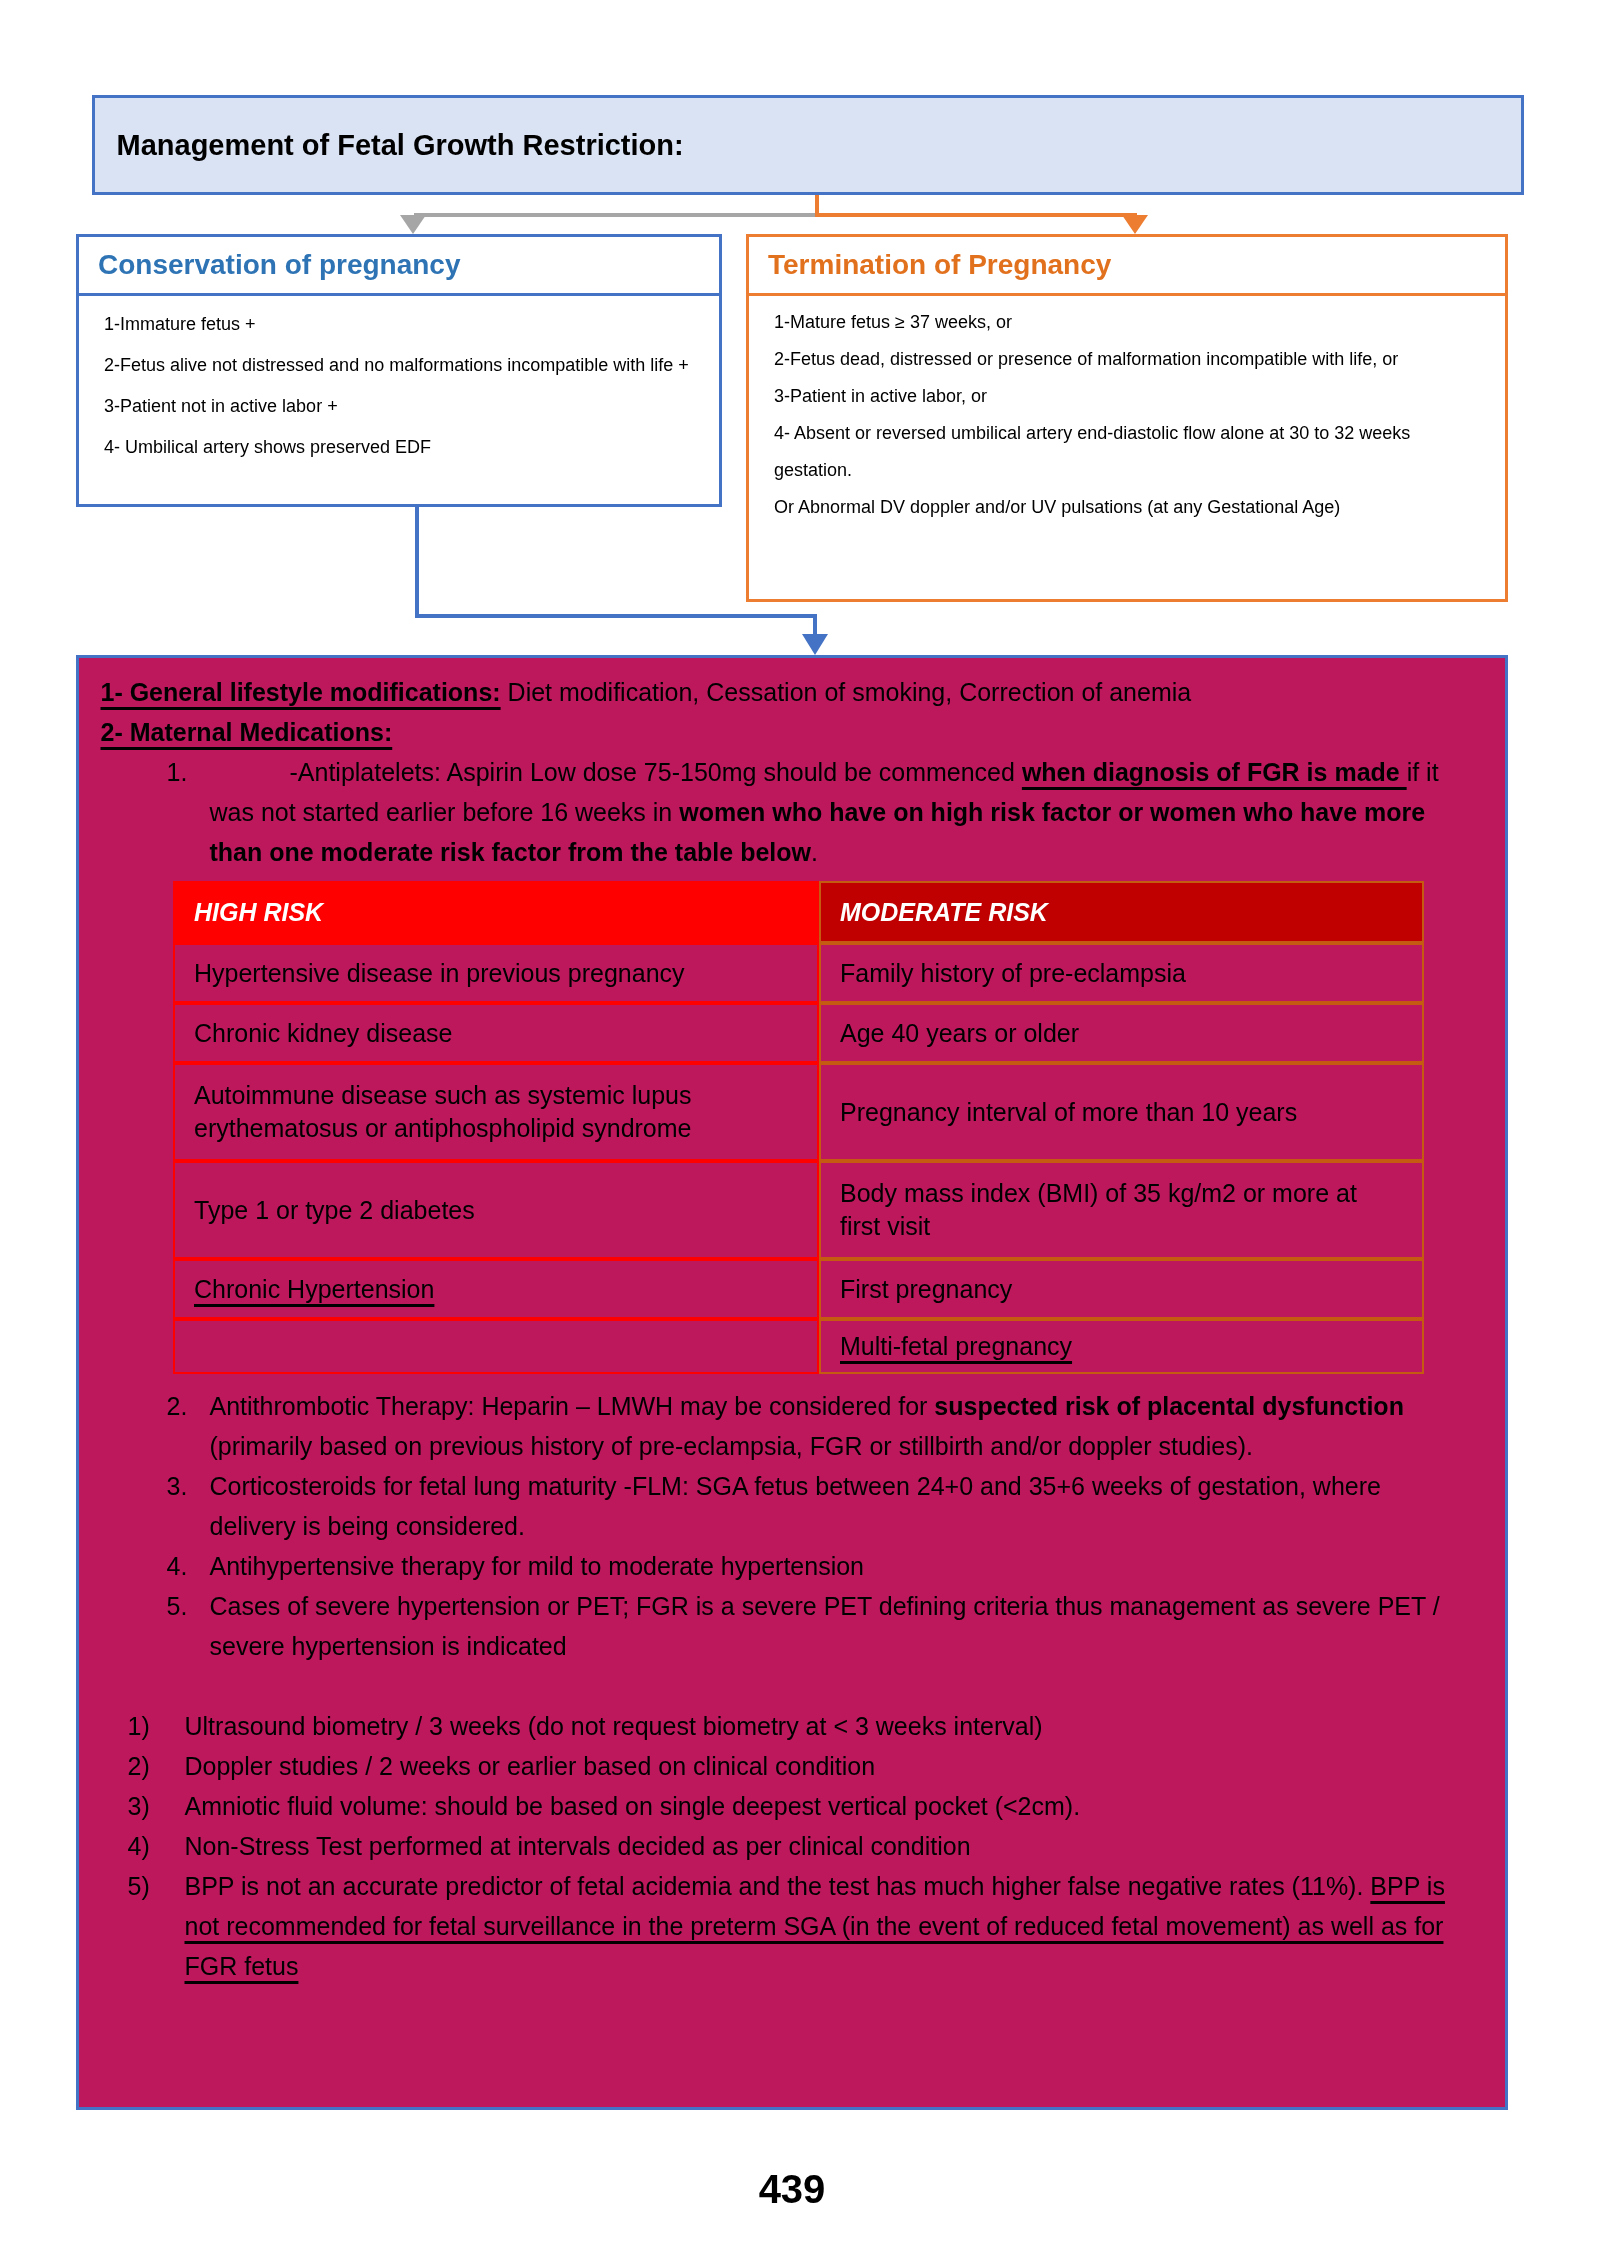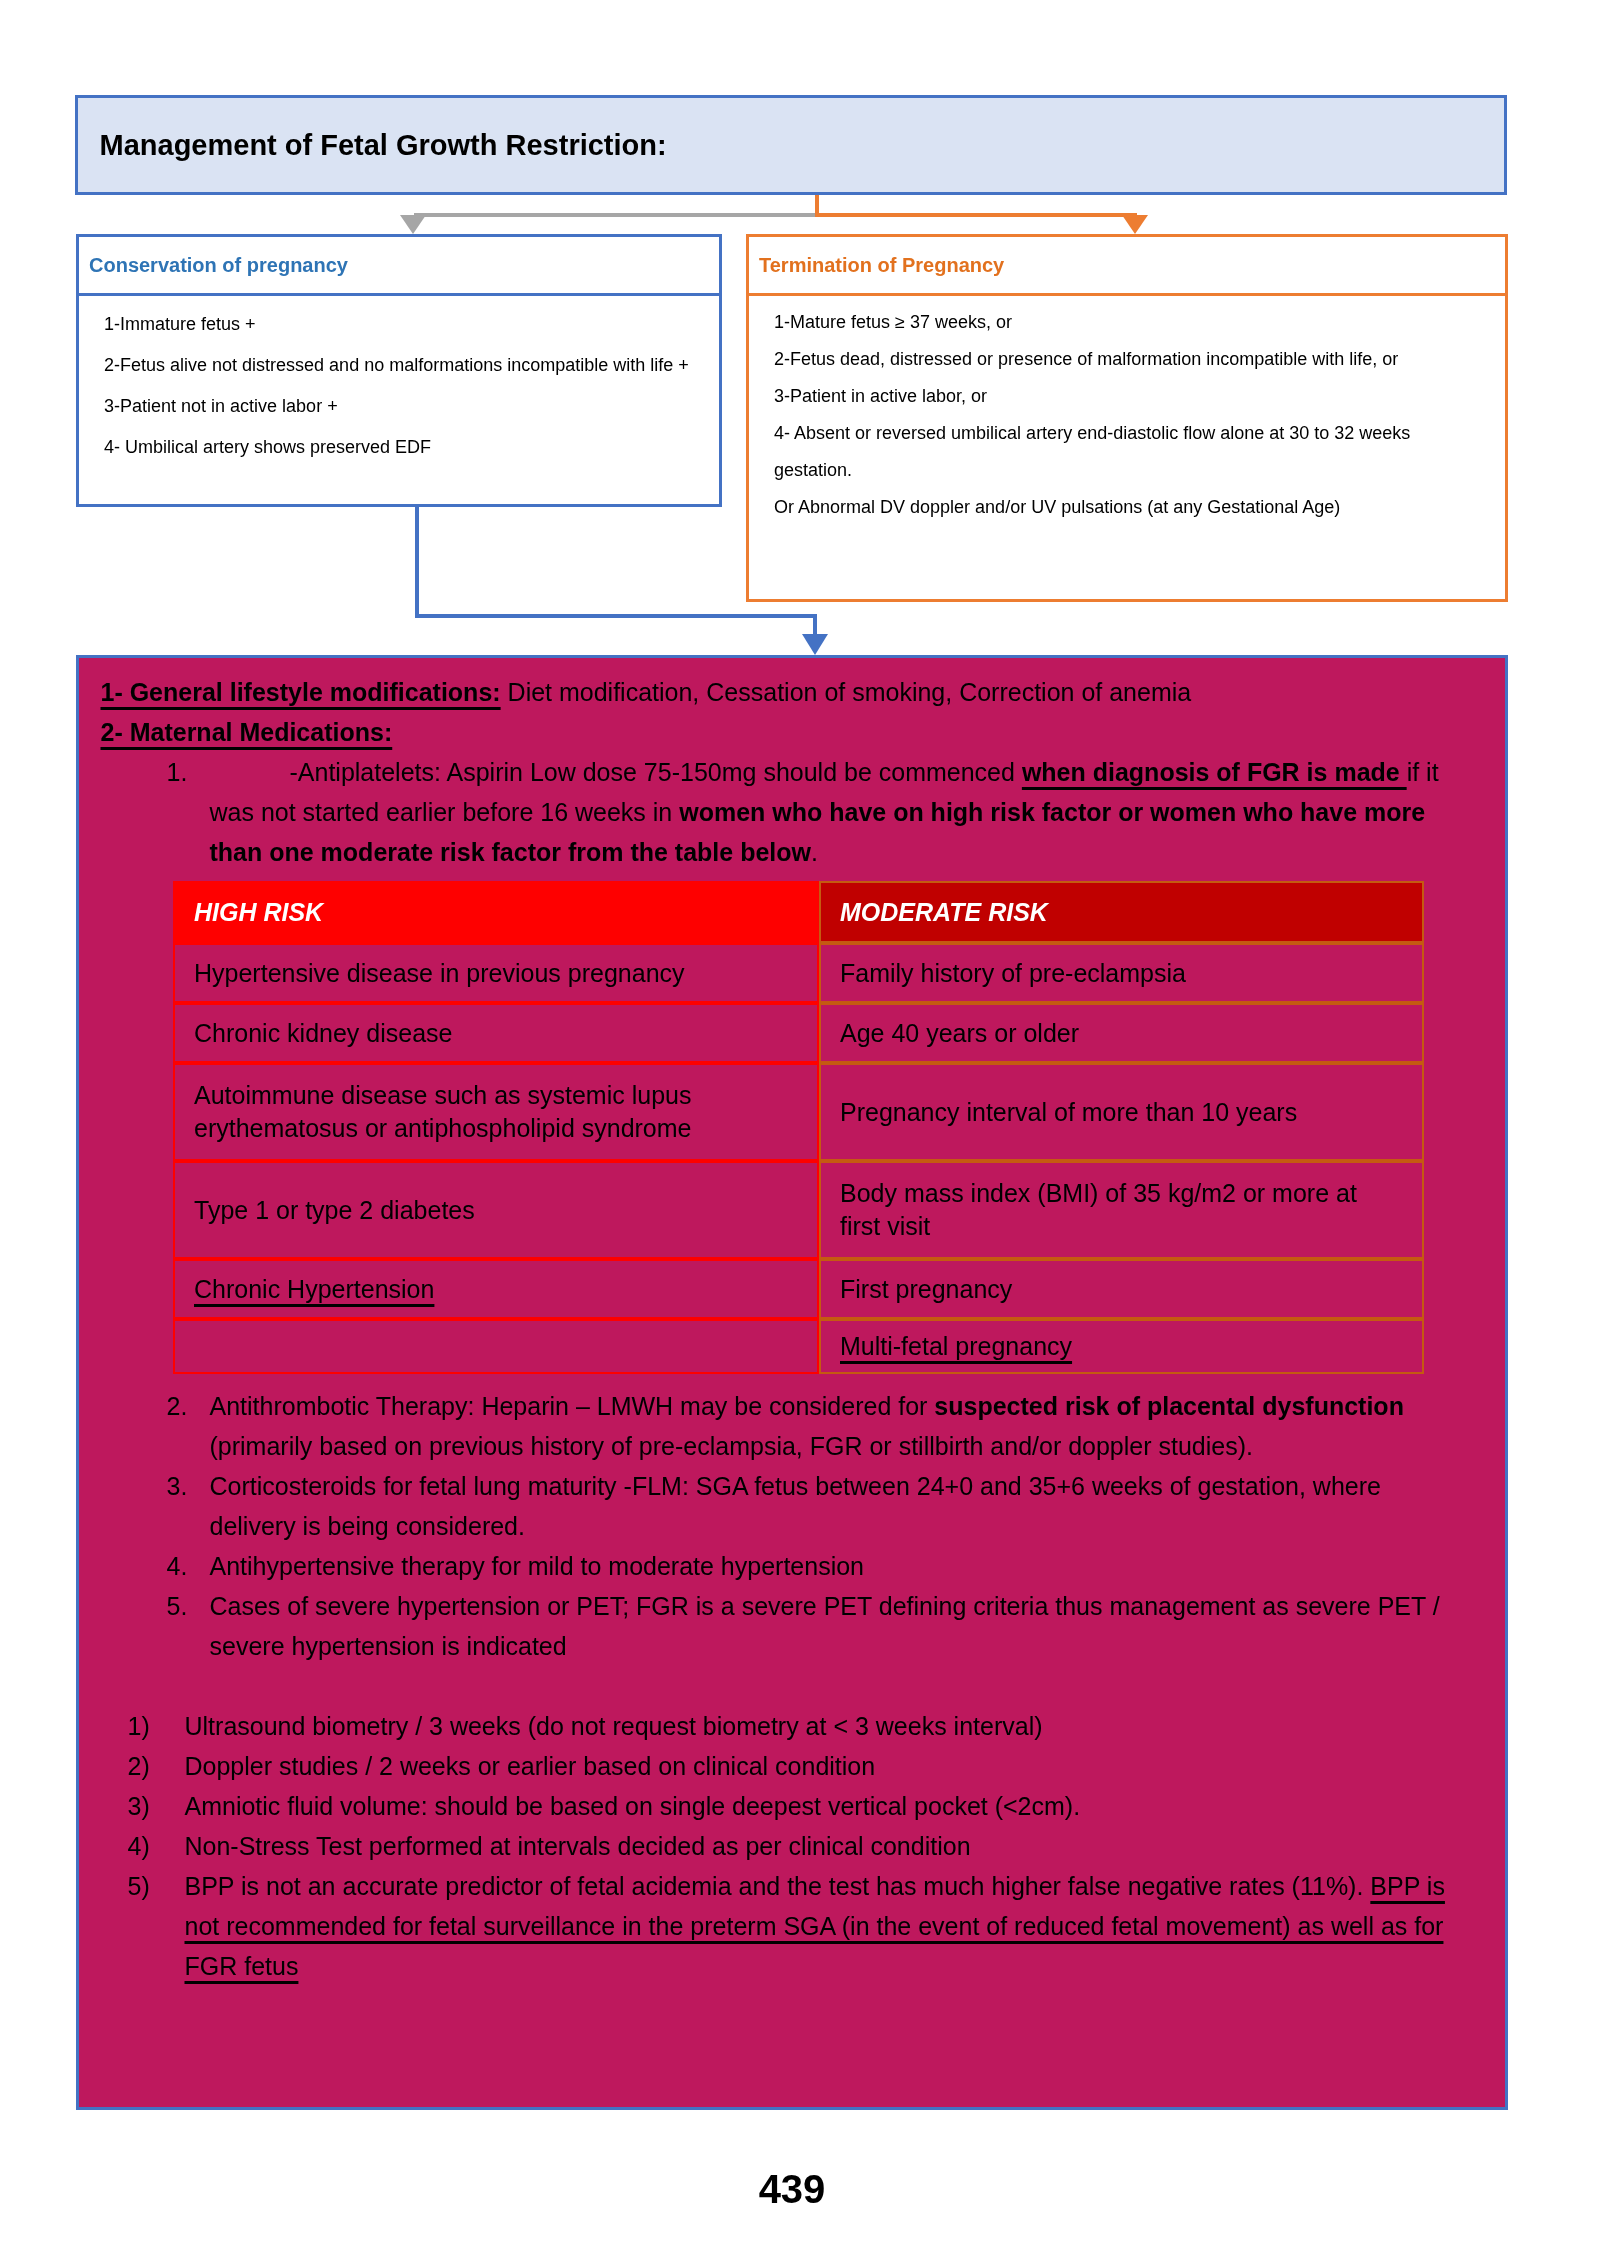--- a/index.html
+++ b/index.html
@@ -13,7 +13,7 @@
 
   
   .title-box{
-    position:absolute;left:75px;top:95px;width:1432px;height:100px;
+    position:absolute;left:92px;top:95px;width:1432px;height:100px;
     background:#DAE3F3;border:3.9px solid #4472C4;box-sizing:border-box;
     display:flex;align-items:center;padding-left:21.5px;
     font-size:29px;font-weight:700;

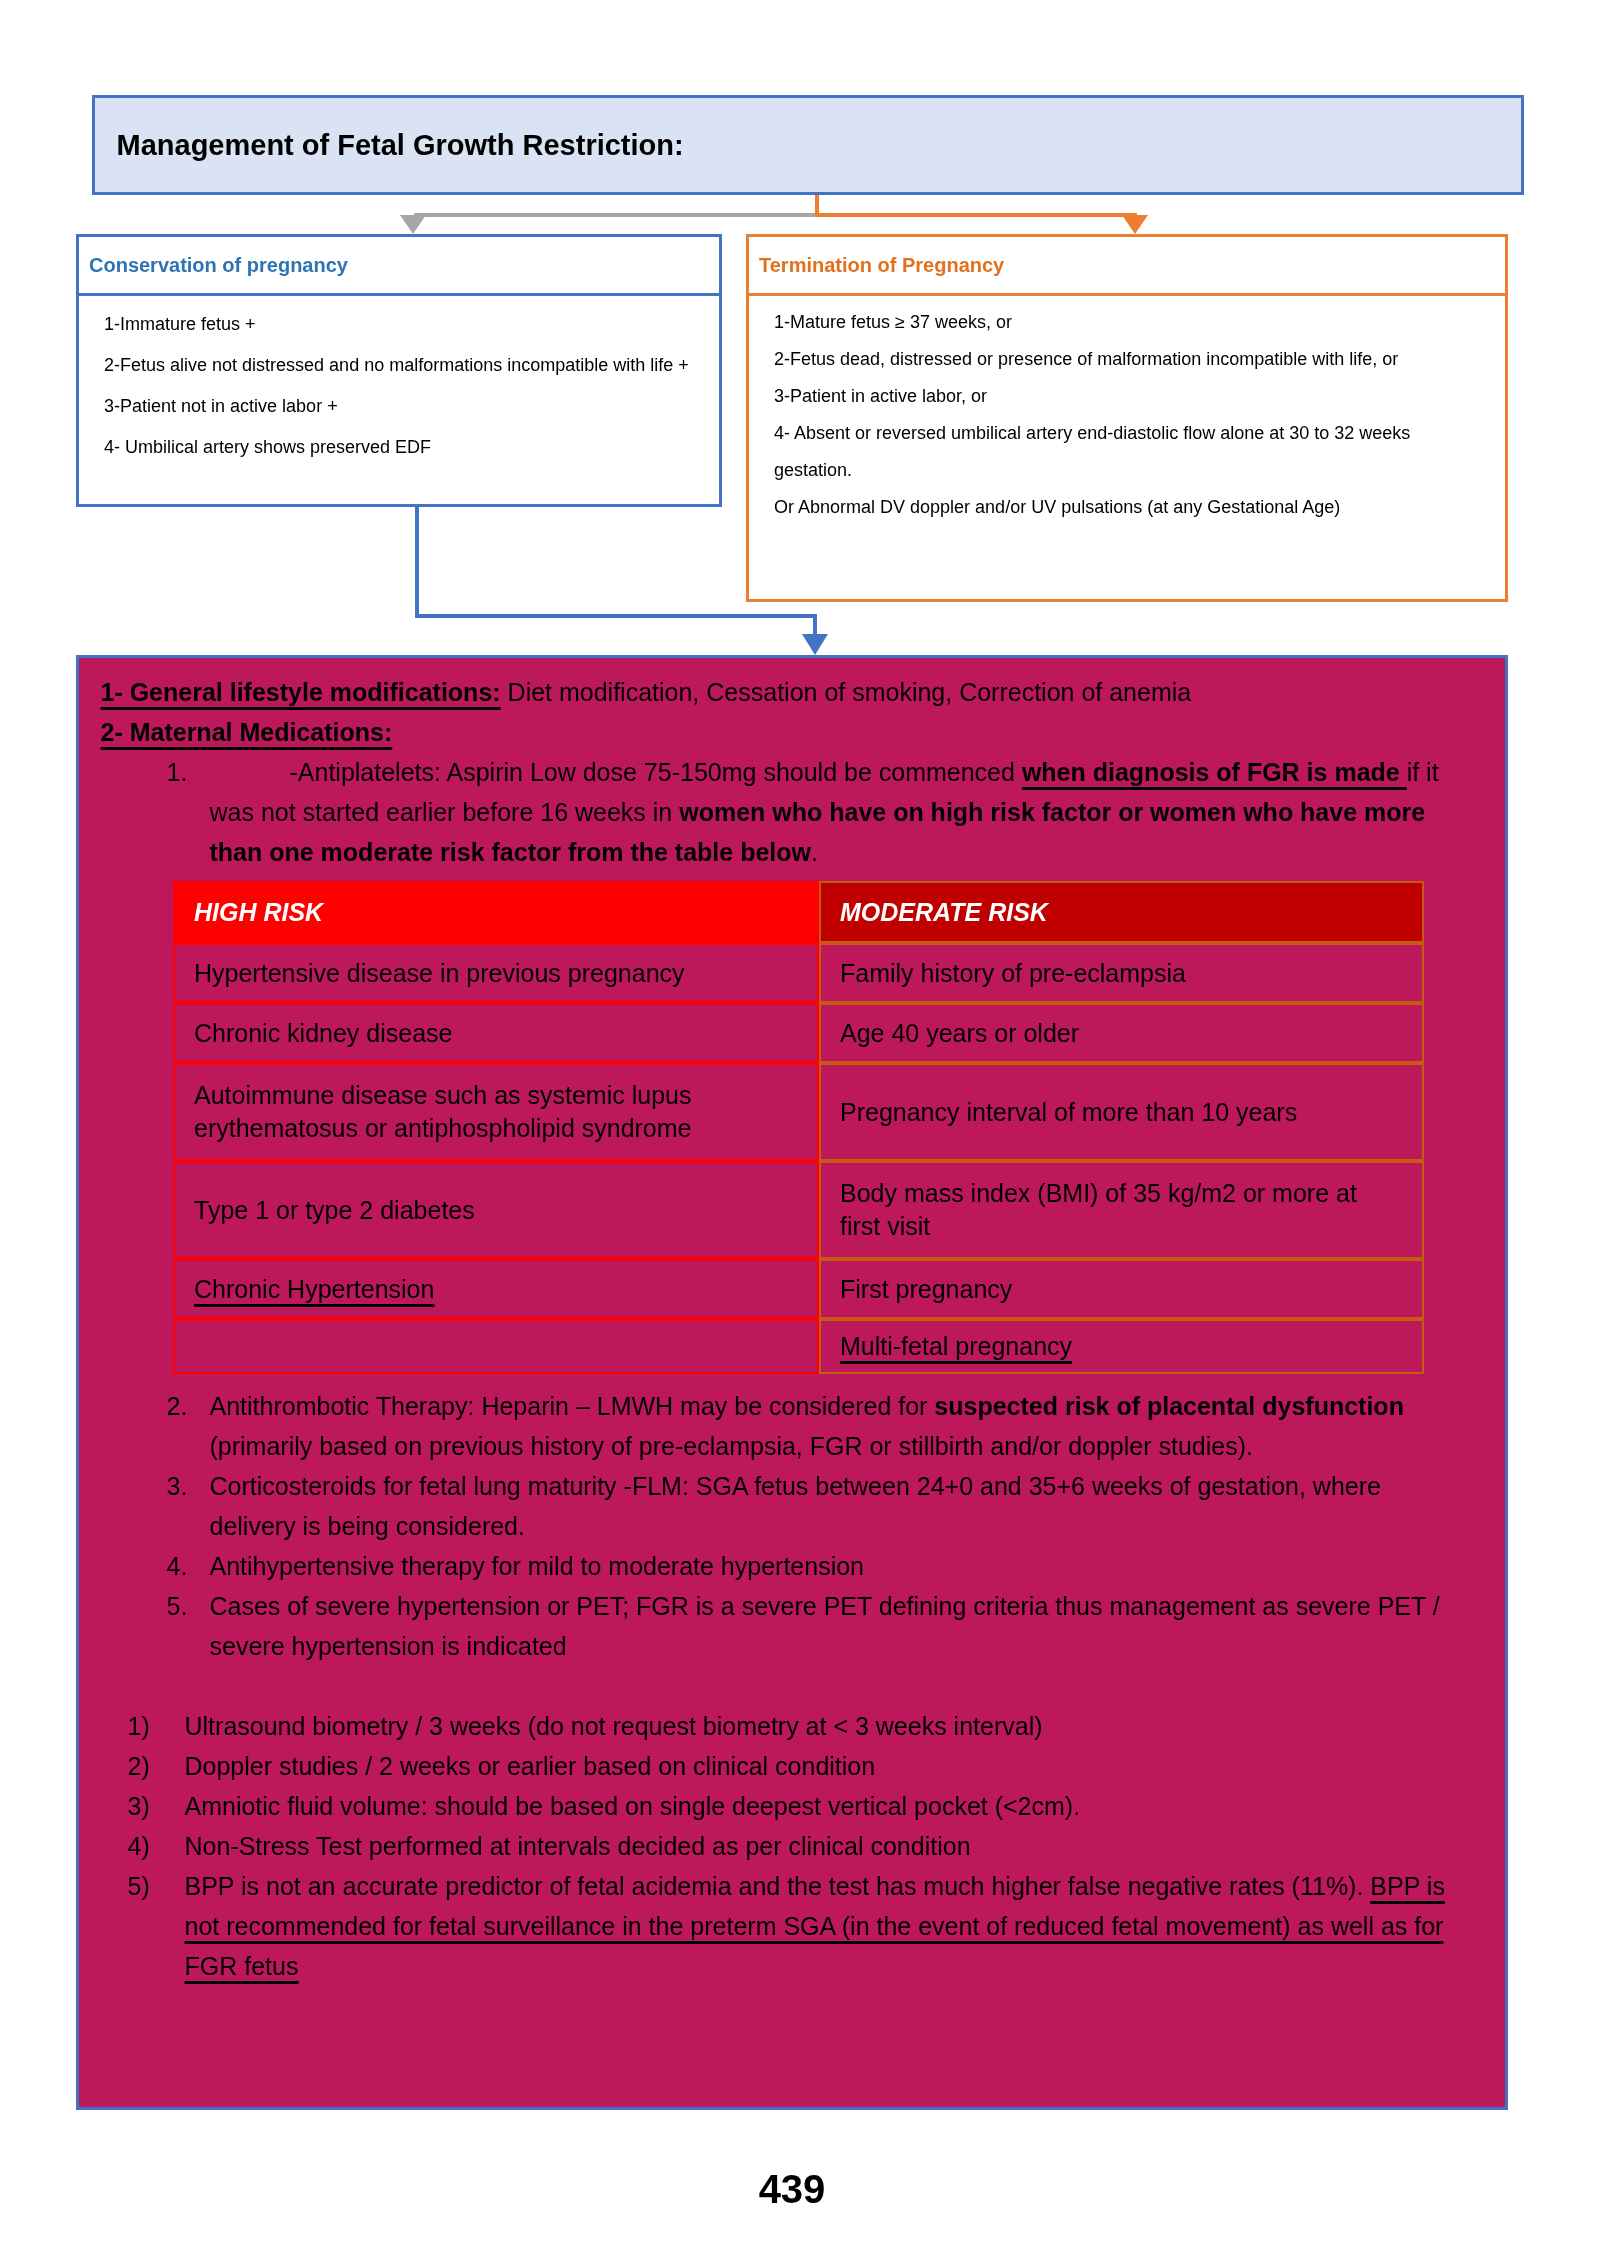--- a/index.html
+++ b/index.html
@@ -35,7 +35,7 @@
   .box{position:absolute;background:#fff;box-sizing:border-box;overflow:hidden;}
   .cons{left:76px;top:234px;width:646px;height:273px;border:3.9px solid #4472C4;}
   .term{left:746px;top:234px;width:762px;height:368px;border:3.9px solid #ED7D31;}
-  .box-header{height:59px;display:flex;align-items:center;padding:0 10px;font-size:20px;font-weight:700;box-sizing:border-box;}
+  .box-header{height:59px;display:flex;align-items:center;padding:0 19px;font-size:28px;font-weight:700;box-sizing:border-box;}
   .cons .box-header{color:#2E74B5;border-bottom:3.9px solid #4472C4;}
   .term .box-header{color:#E2711E;border-bottom:3.9px solid #ED7D31;}
   .box-body{padding:7.8px 25px 0 25px;font-size:18px;}

